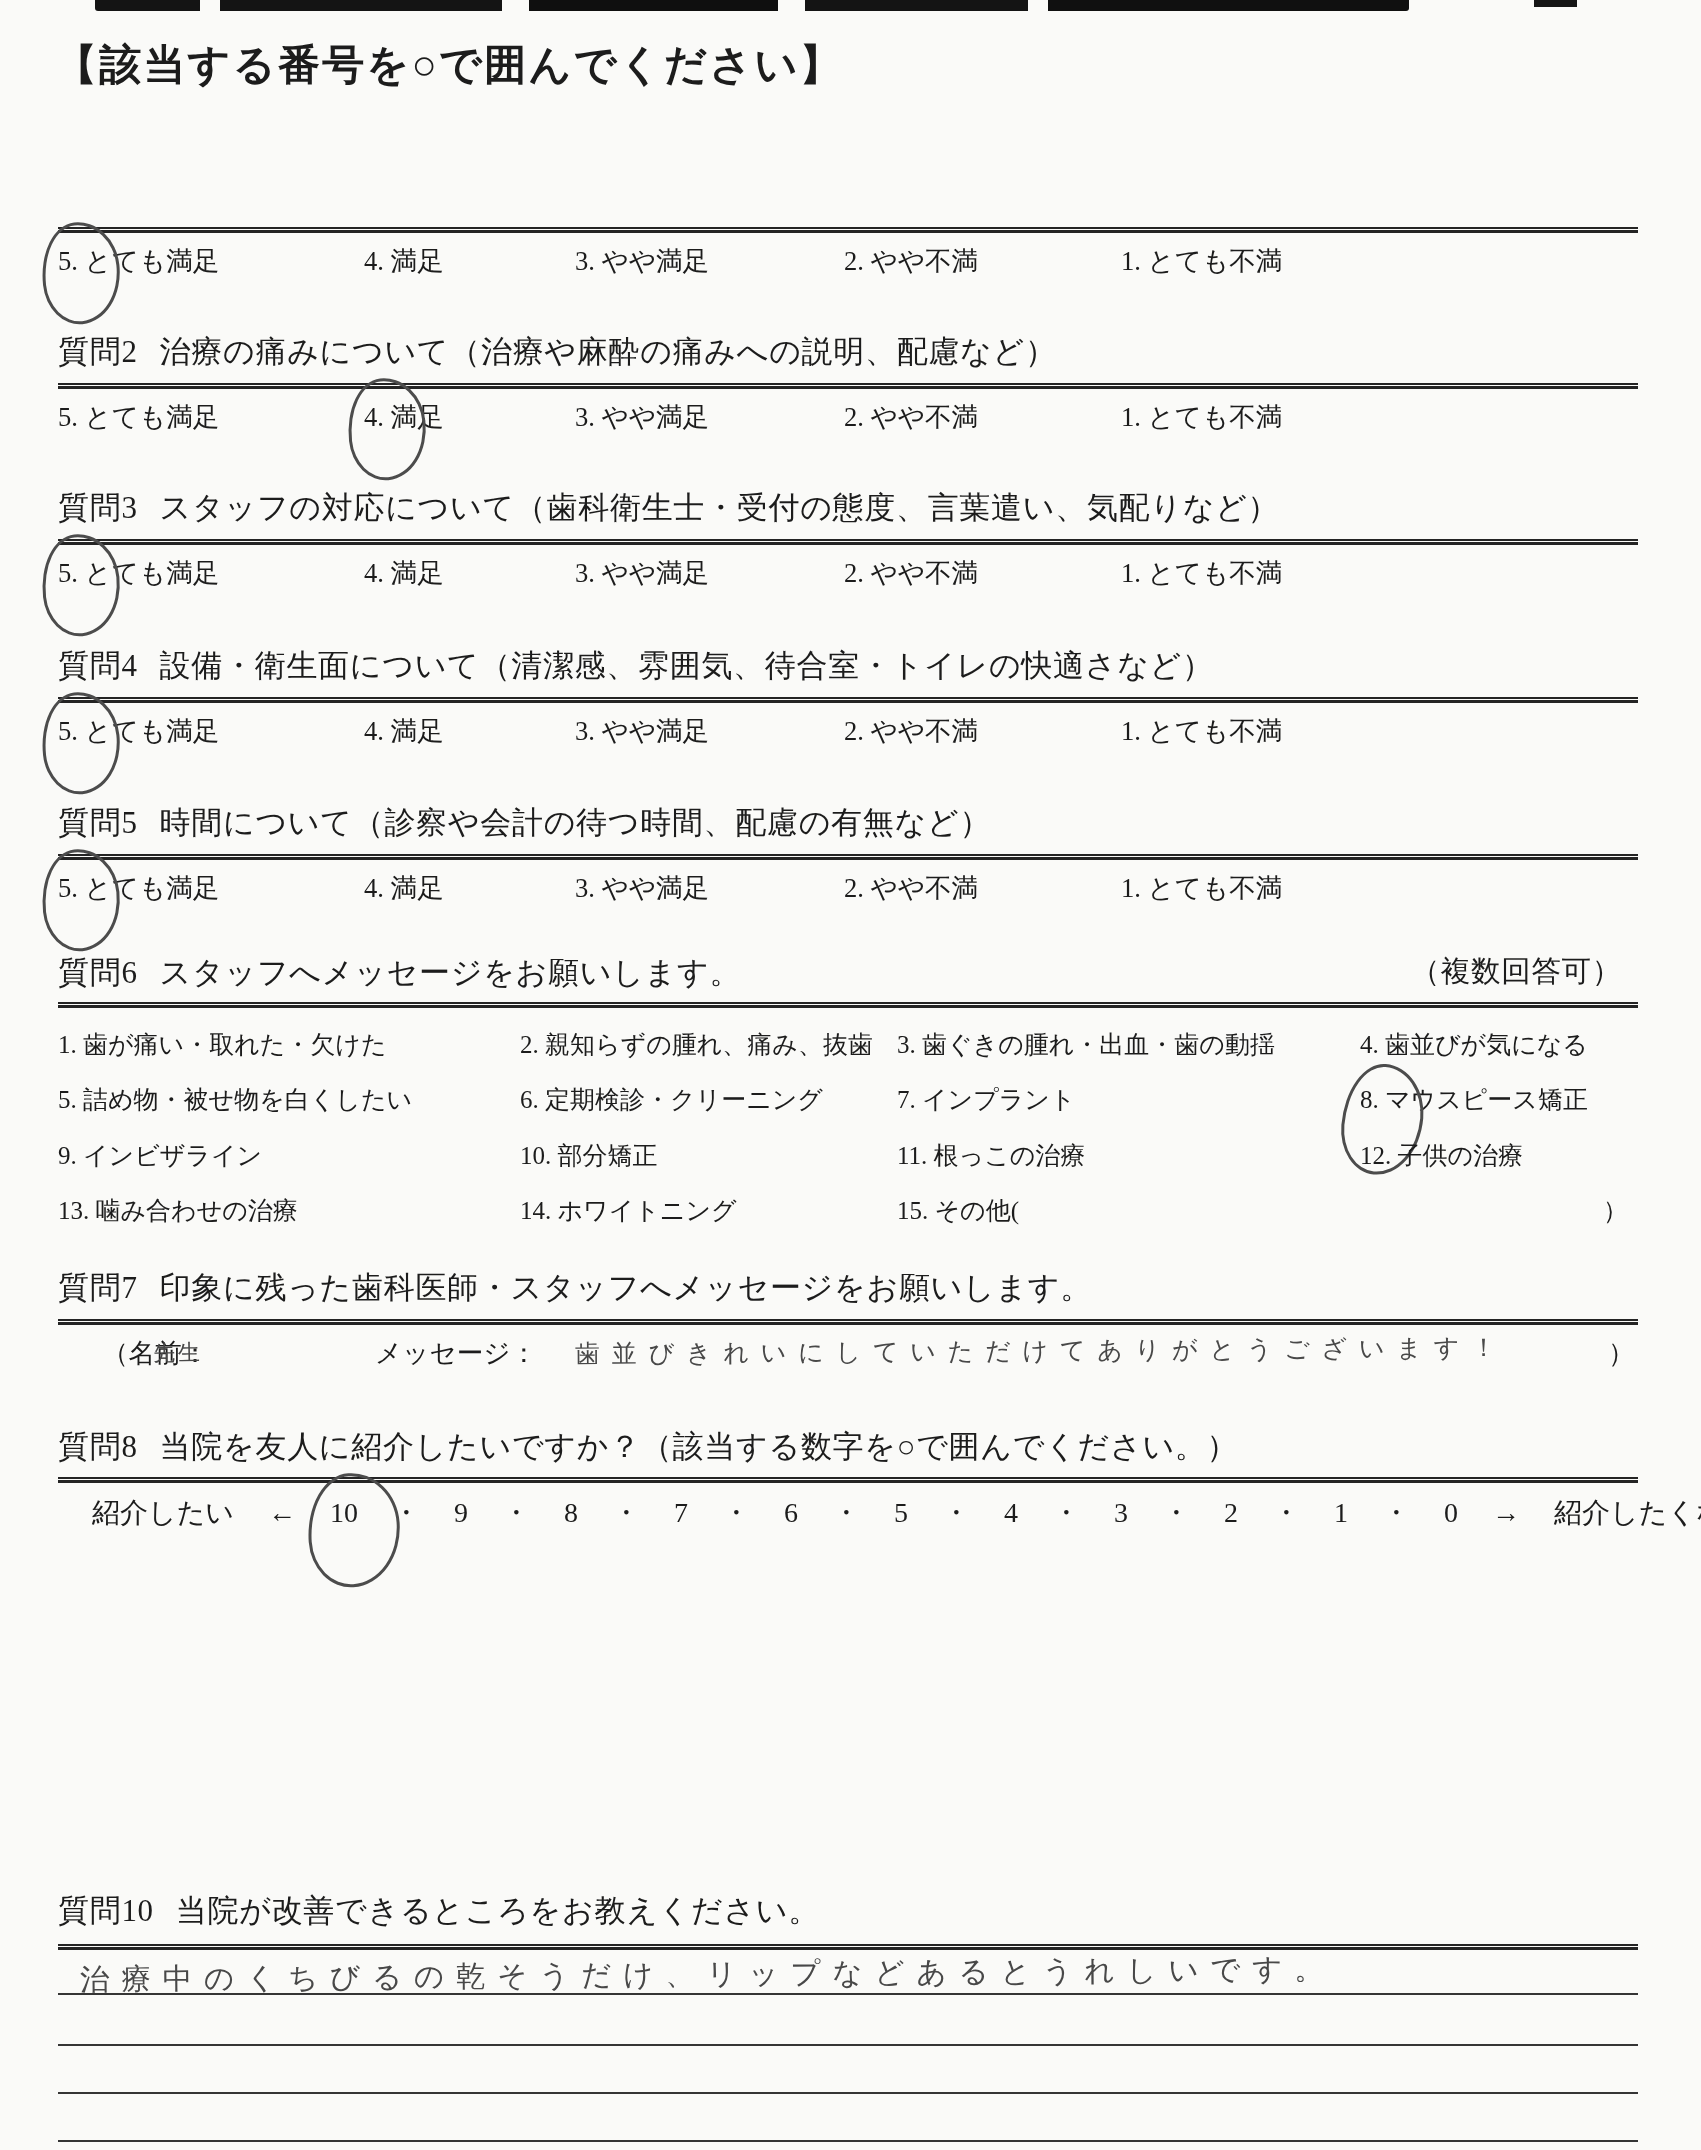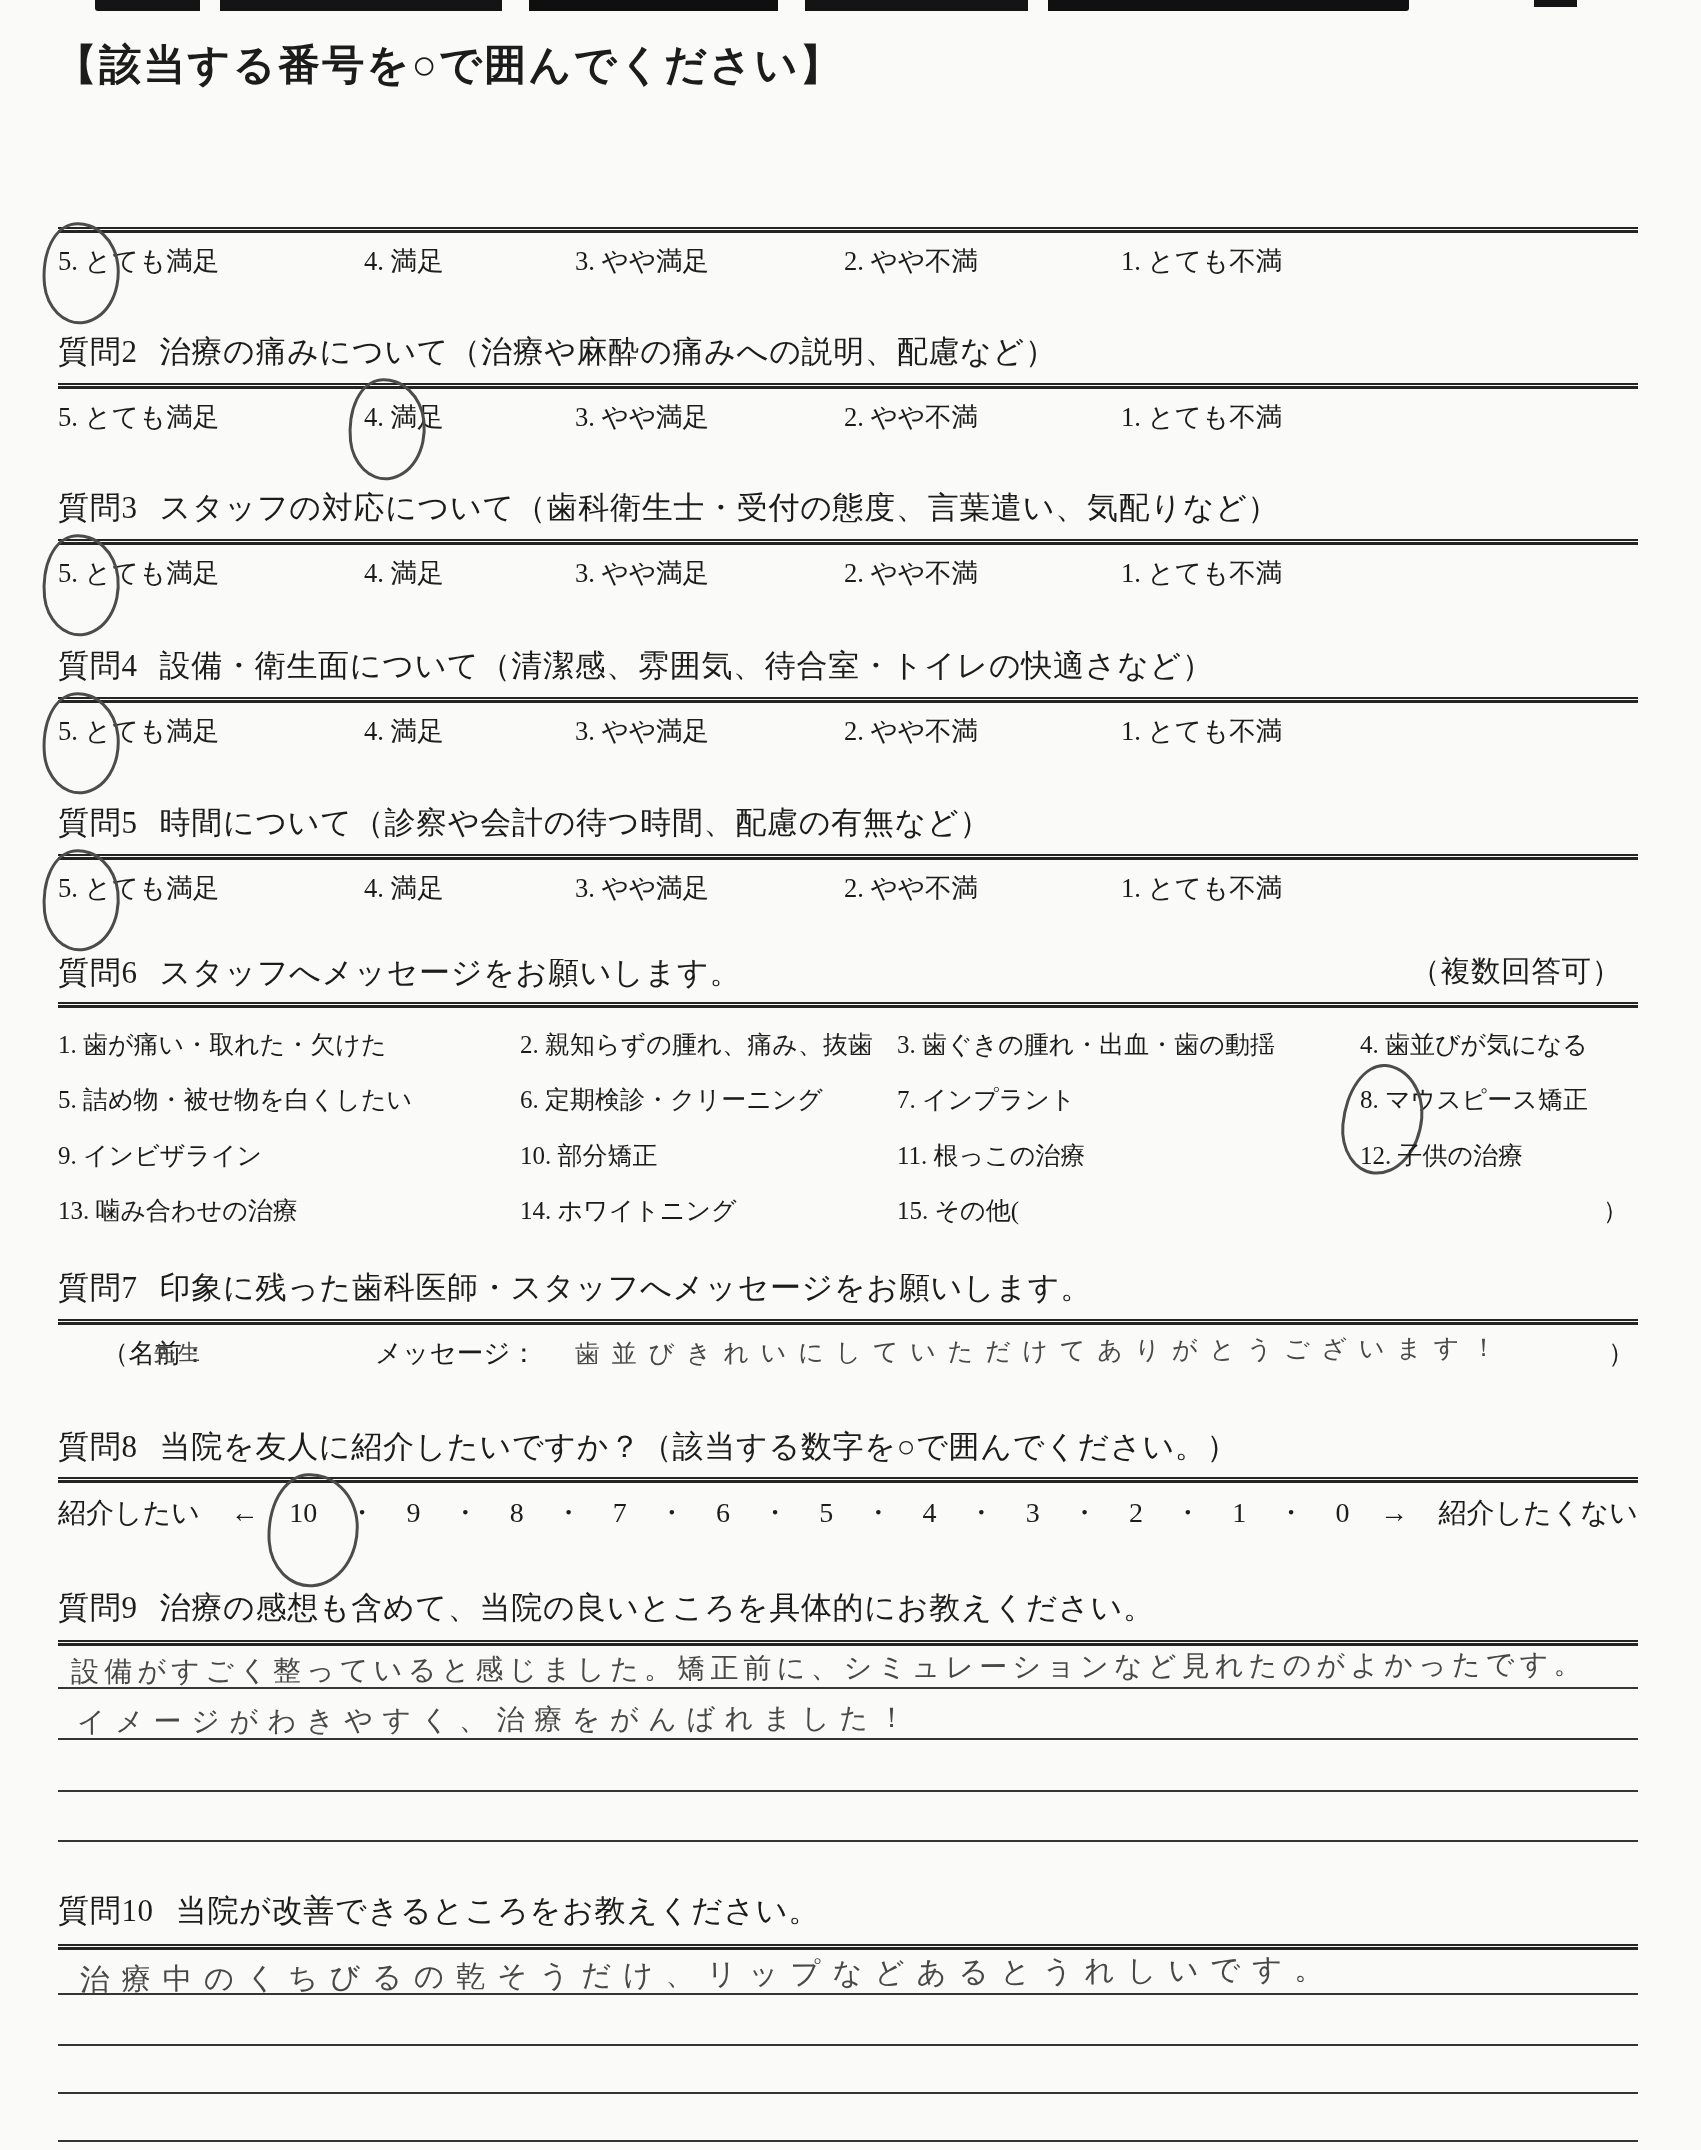--- a/index.html
+++ b/index.html
@@ -72,7 +72,7 @@
     display:flex;justify-content:space-between;align-items:baseline;
     font-size:28px;
   }
-  .tok{white-space:nowrap;}
+  .tok{white-space:nowrap;margin-left:34px;}
   .tok-wrap{position:relative;white-space:nowrap;}
 </style>
 </head>

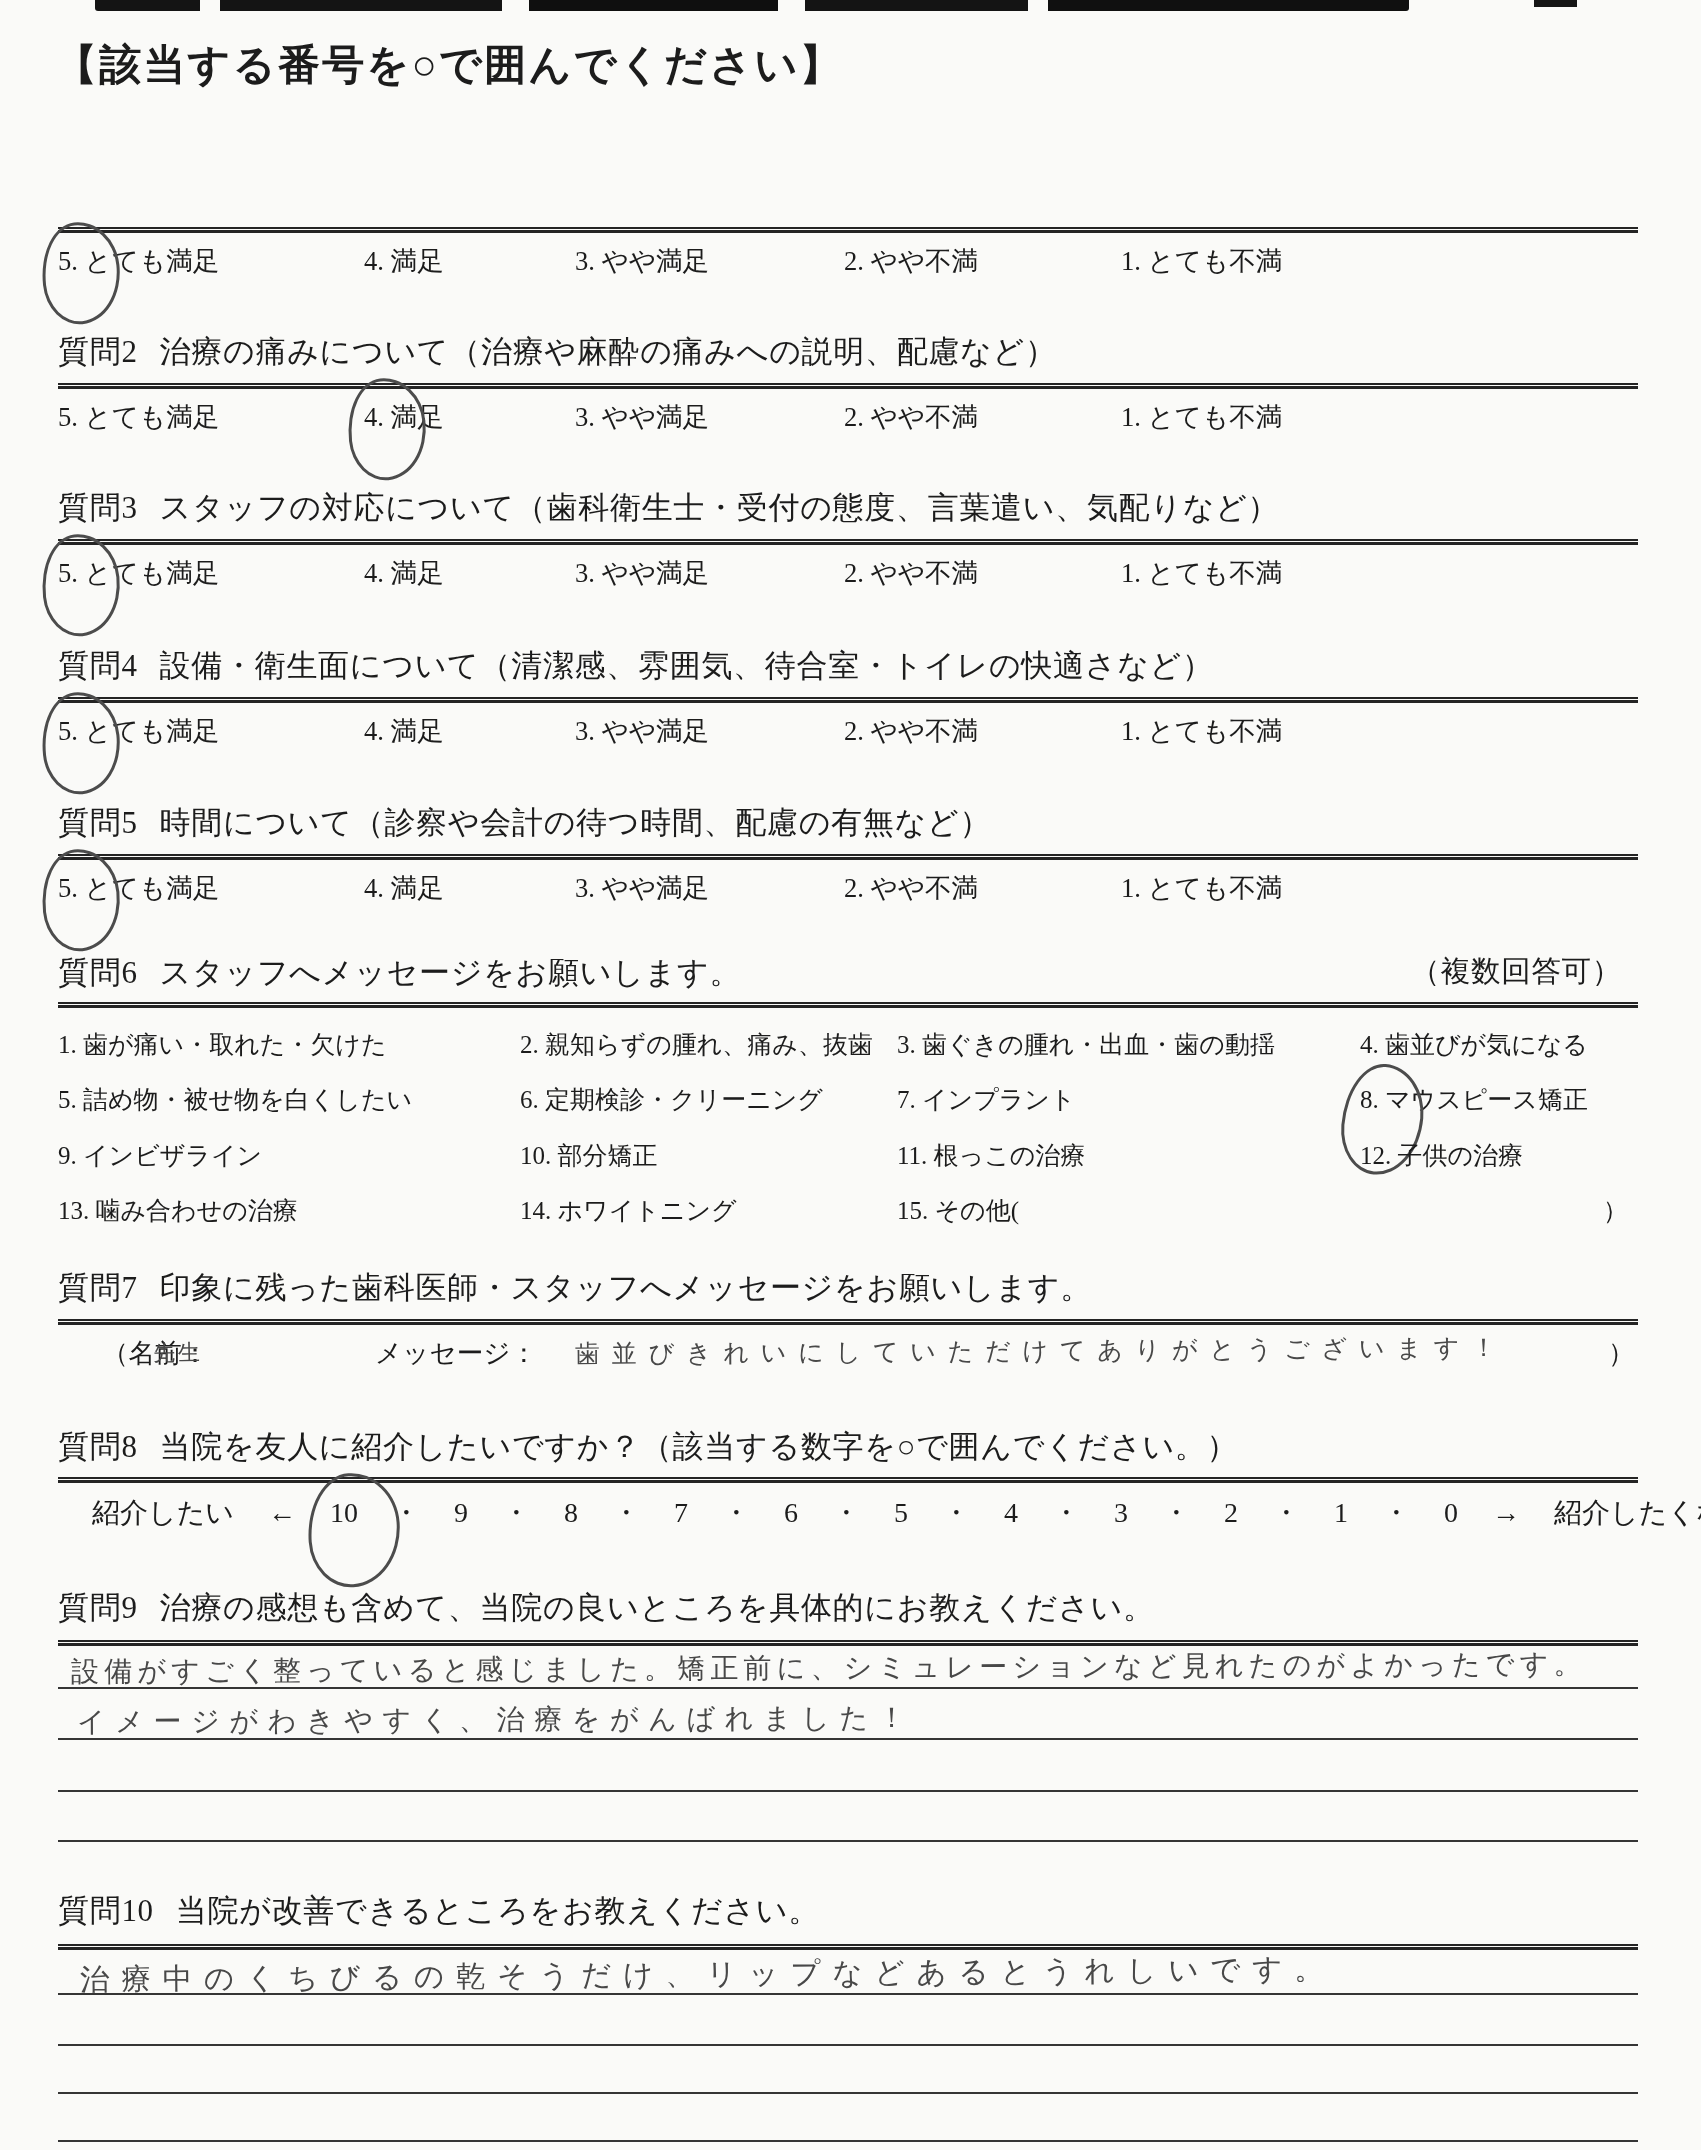--- a/index.html
+++ b/index.html
@@ -232,18 +232,6 @@
     </div>
   </div>
 
-  <div class="sec" style="top:1587px;height:266px;">
-    <div class="qh">
-      <span class="qlabel">質問9</span><span>治療の感想も含めて、当院の良いところを具体的にお教えください。</span>
-    </div>
-    <div class="rule-thick" style="top:53px;"></div>
-    <div class="hw hw-line" style="top:62px;left:13.3px;font-size:28px;letter-spacing:5.2px;">設備がすごく整っていると感じました。矯正前に、シミュレーションなど見れたのがよかったです。</div>
-    <div class="rule-thin" style="top:100px;"></div>
-    <div class="hw hw-line" style="top:114px;left:19px;font-size:28px;letter-spacing:9.6px;">イメージがわきやすく、治療をがんばれました！</div>
-    <div class="rule-thin" style="top:151px;"></div>
-    <div class="rule-thin" style="top:203px;"></div>
-    <div class="rule-thin" style="top:253px;"></div>
-  </div>
 
   <div class="sec" style="top:1890px;height:258px;">
     <div class="qh">

